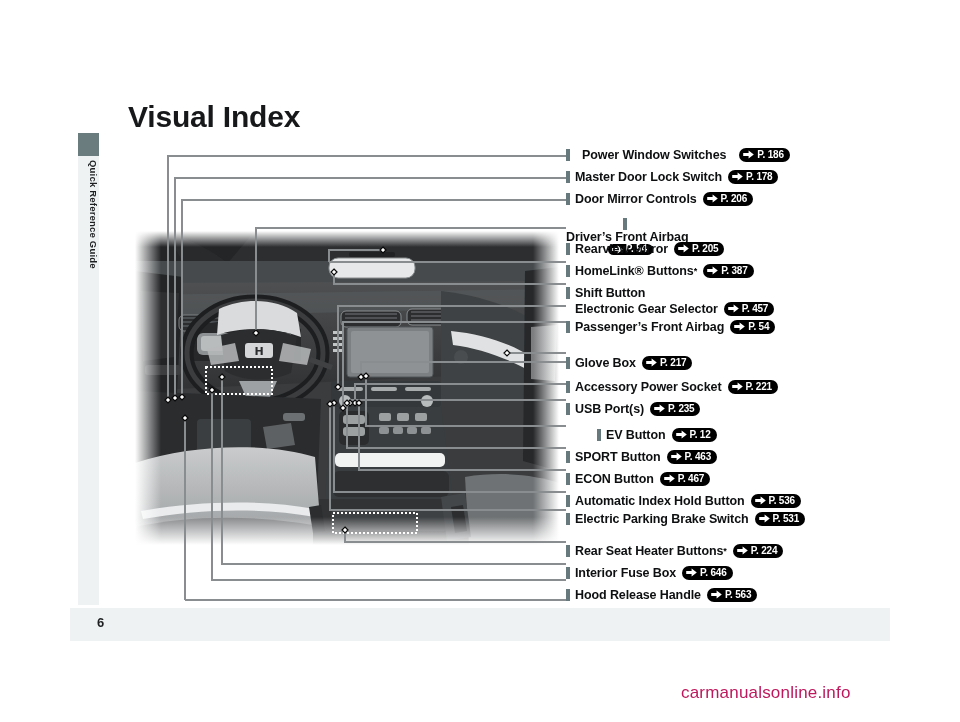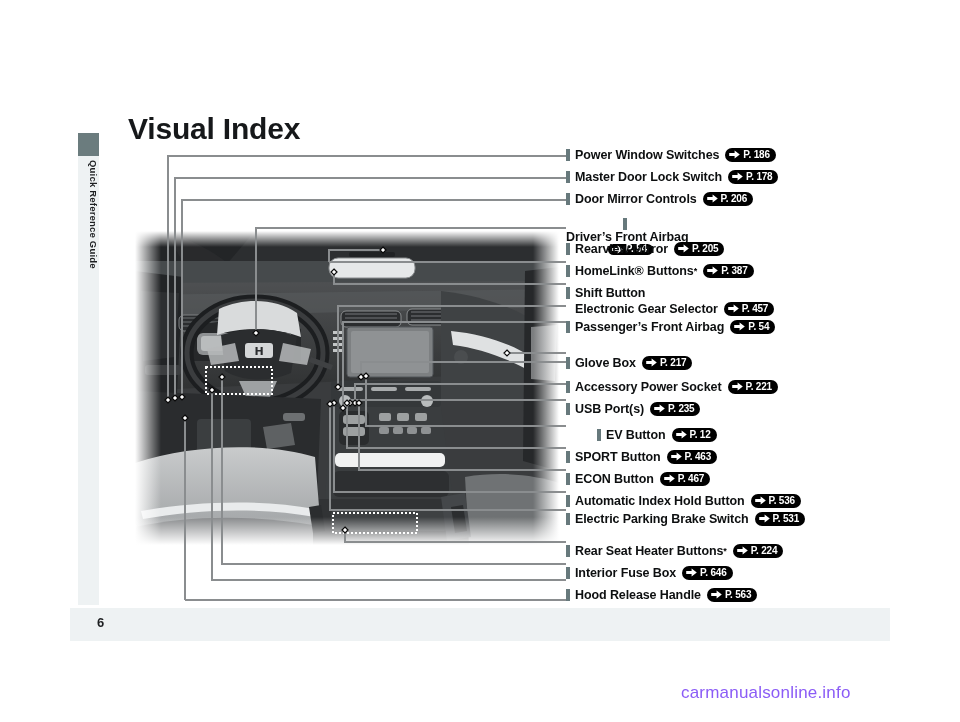--- a/index.html
+++ b/index.html
@@ -33,7 +33,6 @@
     color: #16181a;
     letter-spacing: -0.2px;
     white-space: nowrap;
-    margin-top: 12px;
   }
 
   

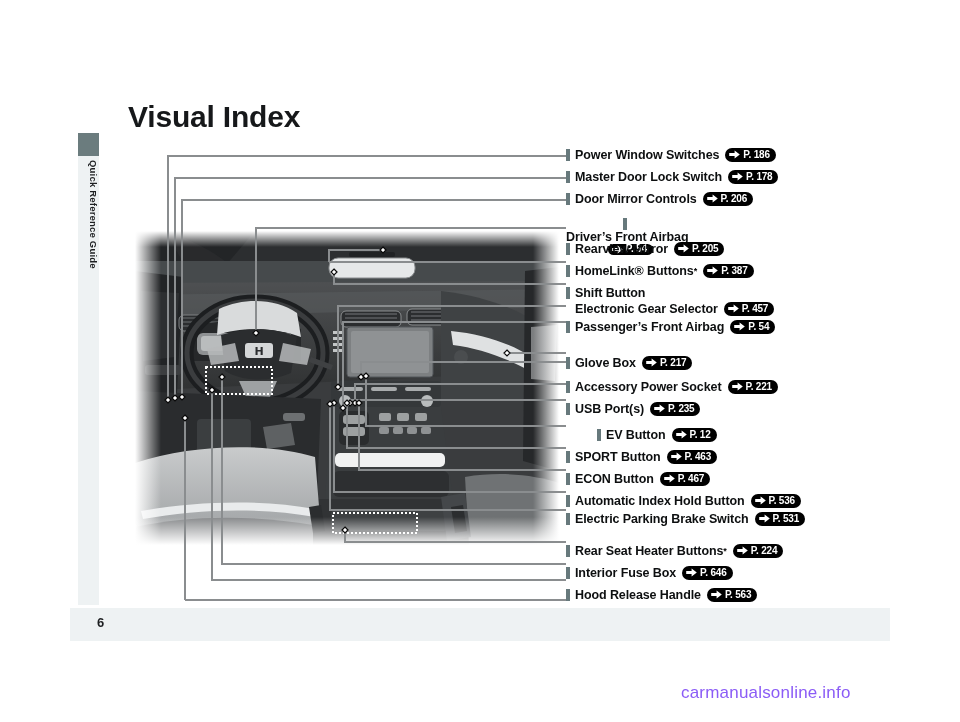--- a/index.html
+++ b/index.html
@@ -427,7 +427,7 @@
   </svg>
 
   <div id="label-list">
-      <div class="lbl-row" style="top: 0px;">
+      <div class="lbl-row" style="top: 0px; gap: 7px;">
         <span class="lbl-tick"></span>
         <span class="lbl-text">Power Window Switches</span>
         <span class="pref">

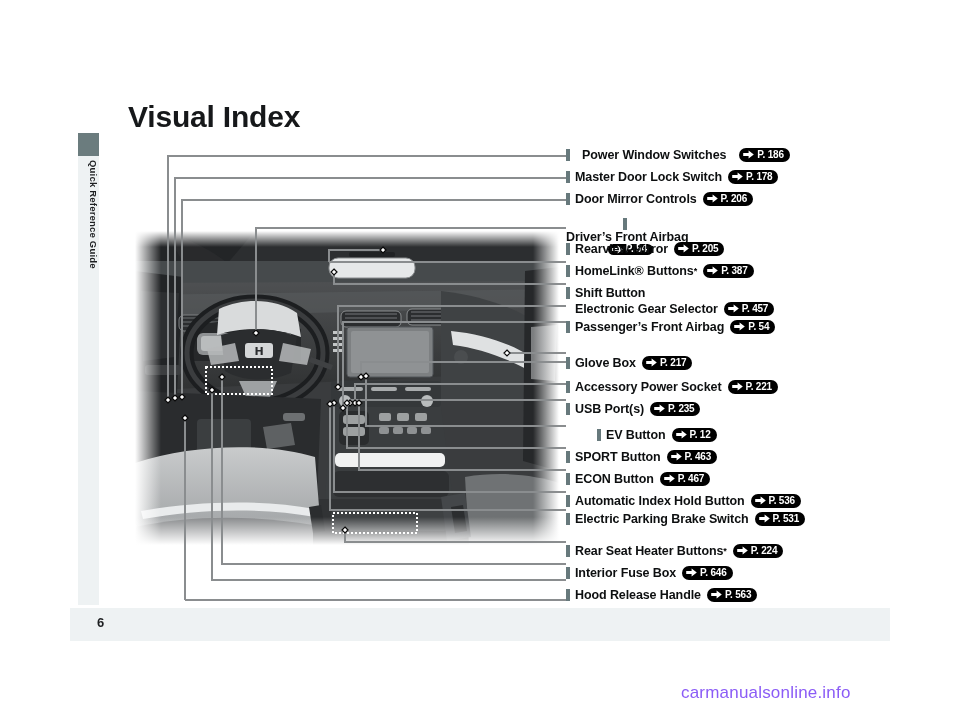--- a/index.html
+++ b/index.html
@@ -96,7 +96,7 @@
     left: 681px;
     top: 683px;
     font-size: 17px;
-    color: #8b5cf6;
+    color: #be185d;
     letter-spacing: 0.2px;
     white-space: nowrap;
   }

